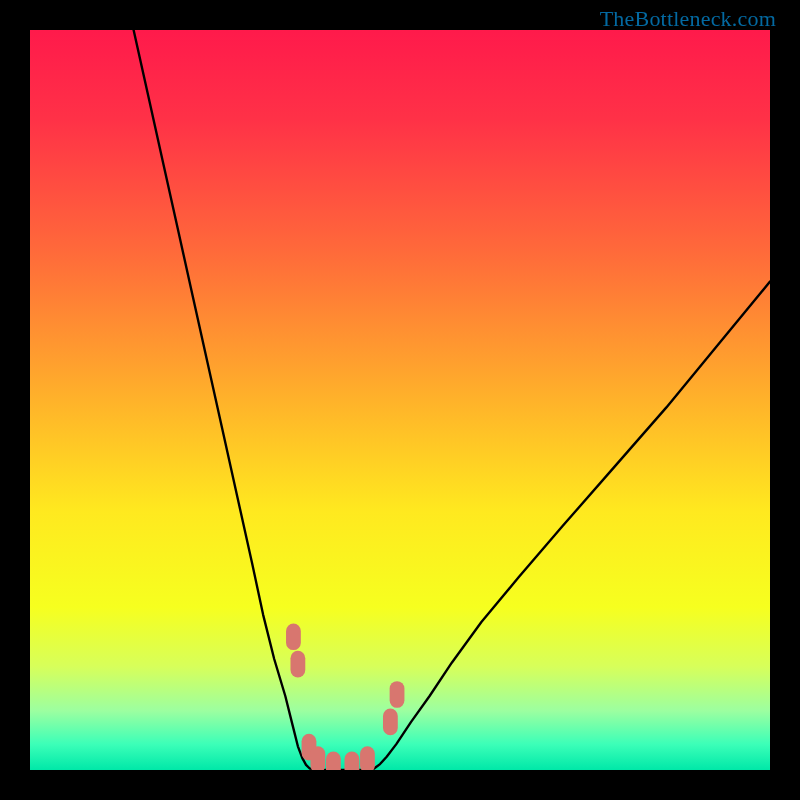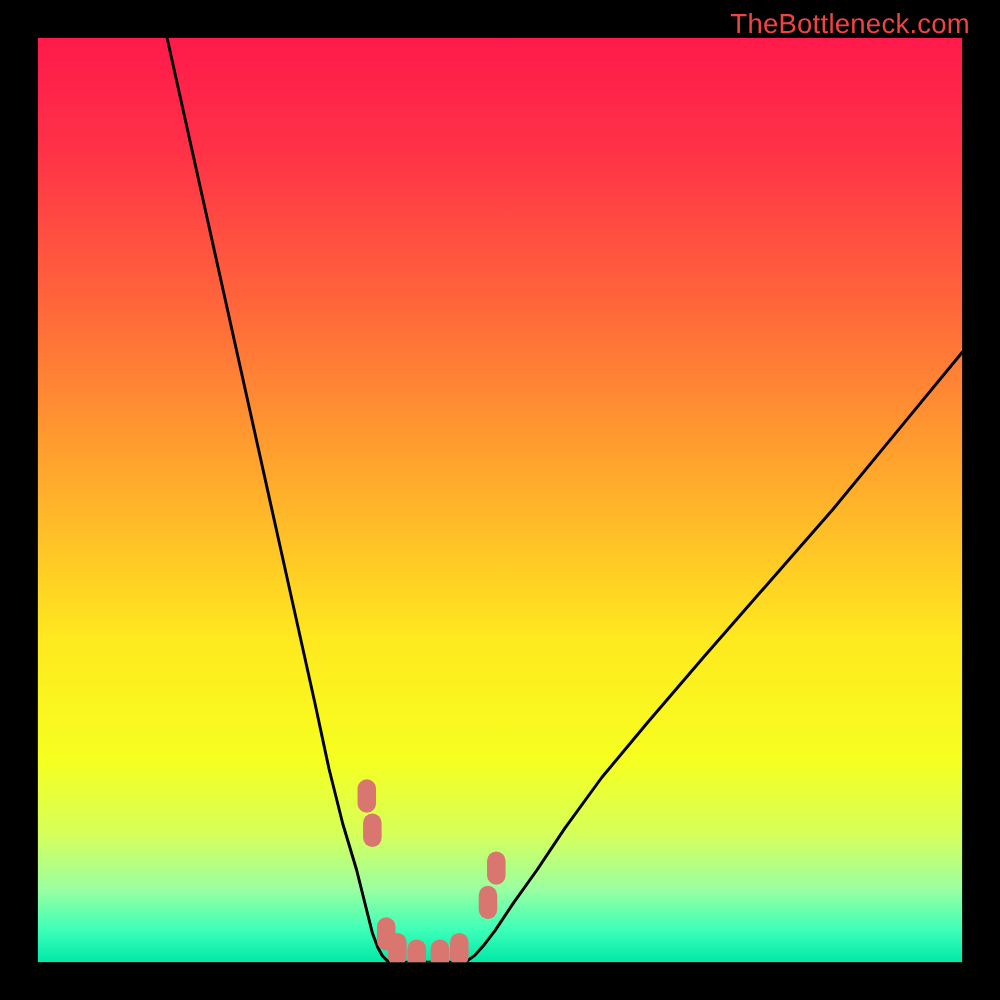--- a/index.html
+++ b/index.html
@@ -45,10 +45,11 @@
     position: absolute;
     top: 6px;
     right: 24px;
-    color: #ef4444;
+    color: #0369a1;
     font-size: 22px;
     font-weight: 500;
     letter-spacing: 0.2px;
+    font-family: Liberation Serif, serif;
   }
 </style>
 </head>

